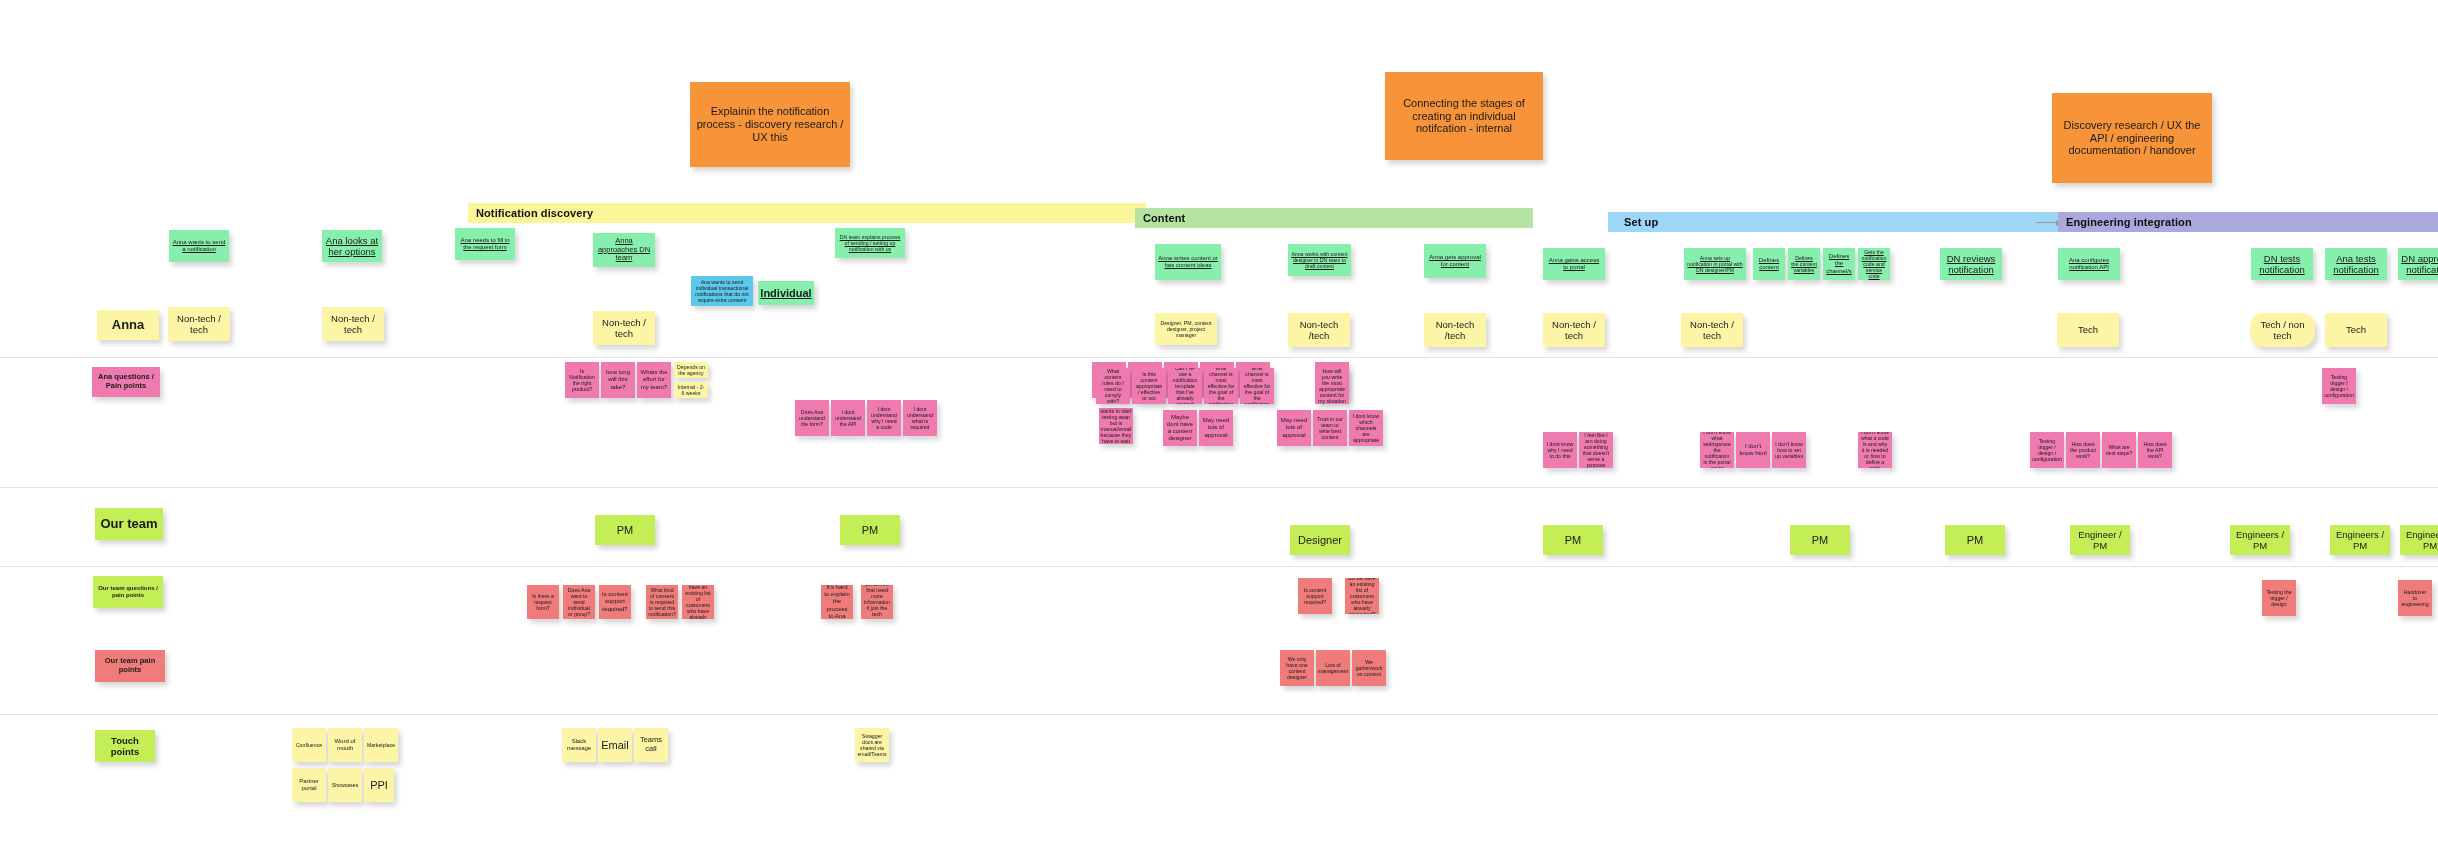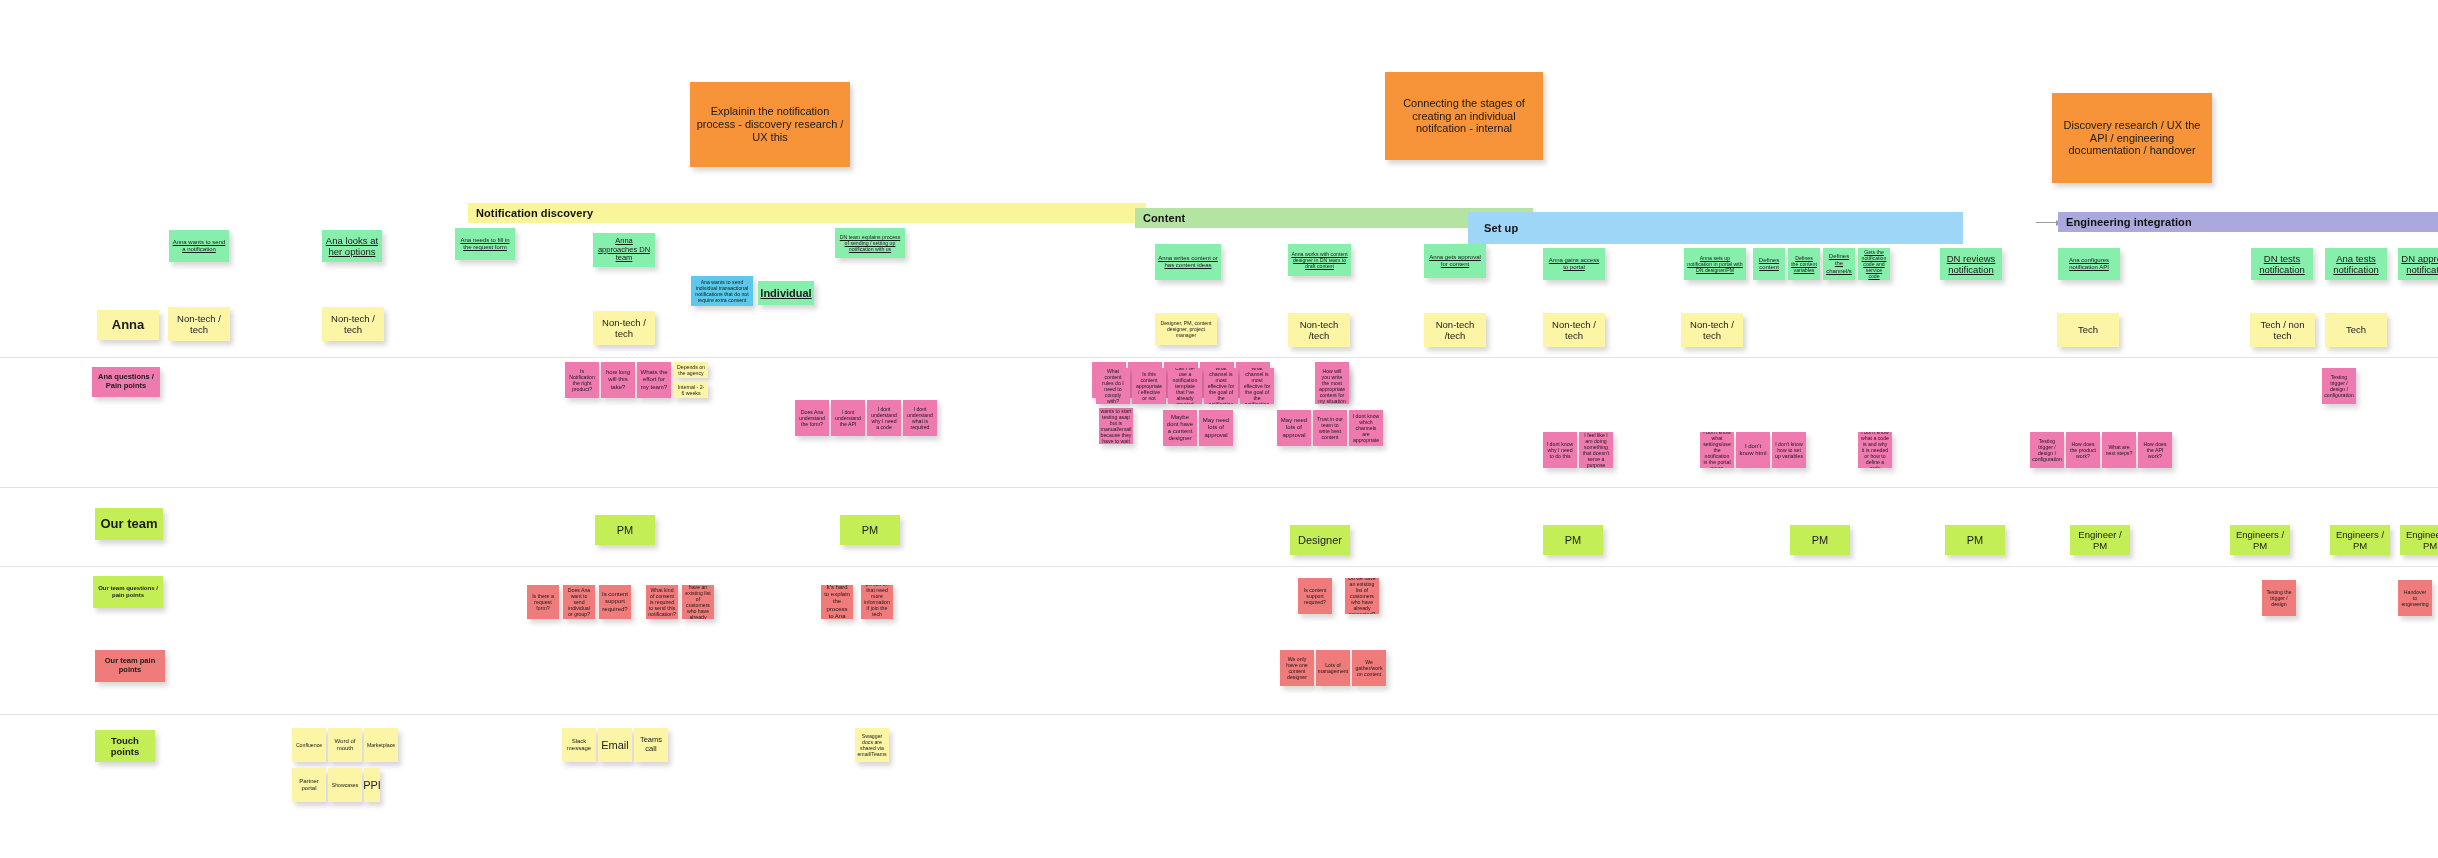--- a/index.html
+++ b/index.html
@@ -99,7 +99,7 @@
     <span>Content</span>
   </div>
 
-  <div class="phase p-blue" style="left:1468px;top:212px;width:495px;height:32px;padding-left:16px;">
+  <div class="phase p-blue" style="left:1608px;top:212px;width:495px;height:20px;padding-left:16px;">
     <span>Set up</span>
   </div>
 

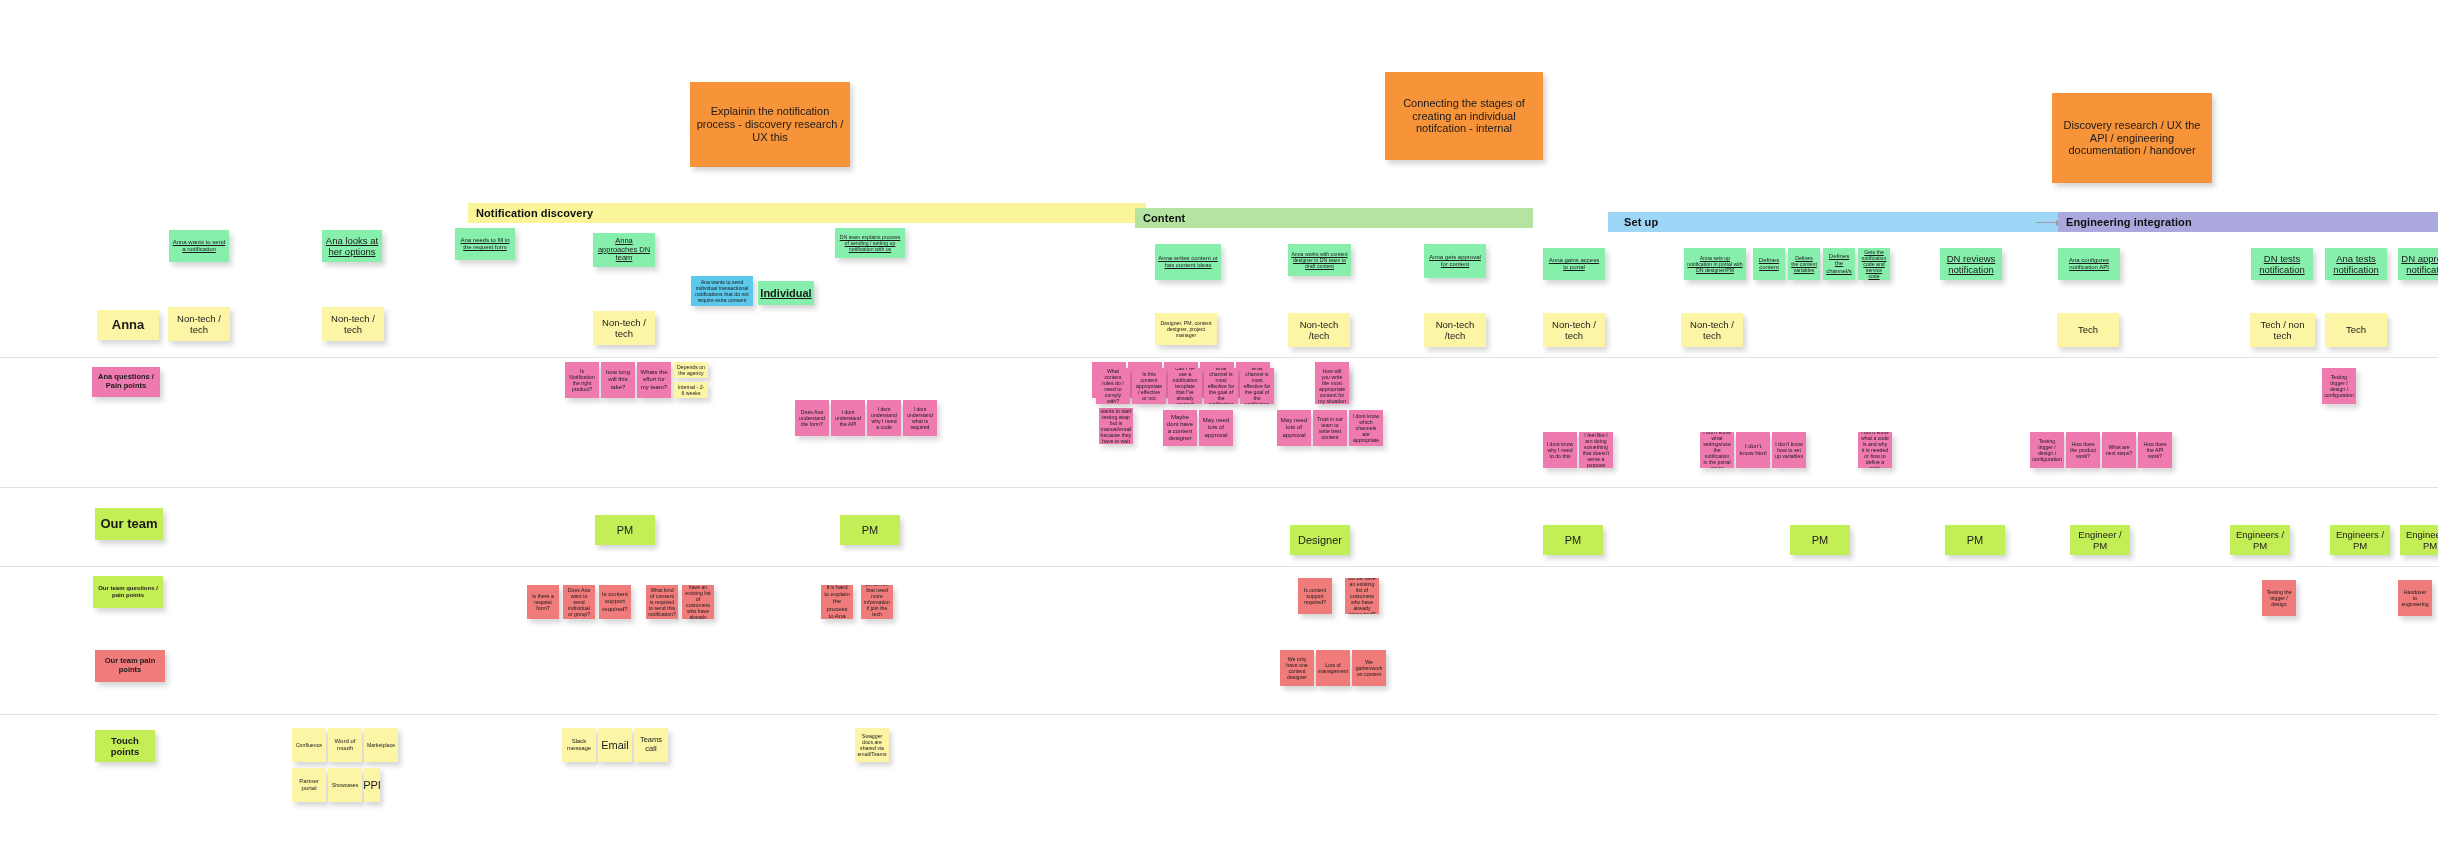--- a/index.html
+++ b/index.html
@@ -181,7 +181,7 @@
 
   <div class="note n-lyellow t-m" style="left:2057px;top:313px;width:62px;height:34px;">Tech</div>
 
-  <div class="note n-lyellow t-m" style="left:2250px;top:313px;width:65px;height:34px;">Tech / non tech</div>
+  <div class="note n-lyellow t-m" style="left:2250px;top:313px;width:65px;height:34px;border-radius:14px;">Tech / non tech</div>
 
   <div class="note n-lyellow t-m" style="left:2325px;top:313px;width:62px;height:34px;">Tech</div>
 

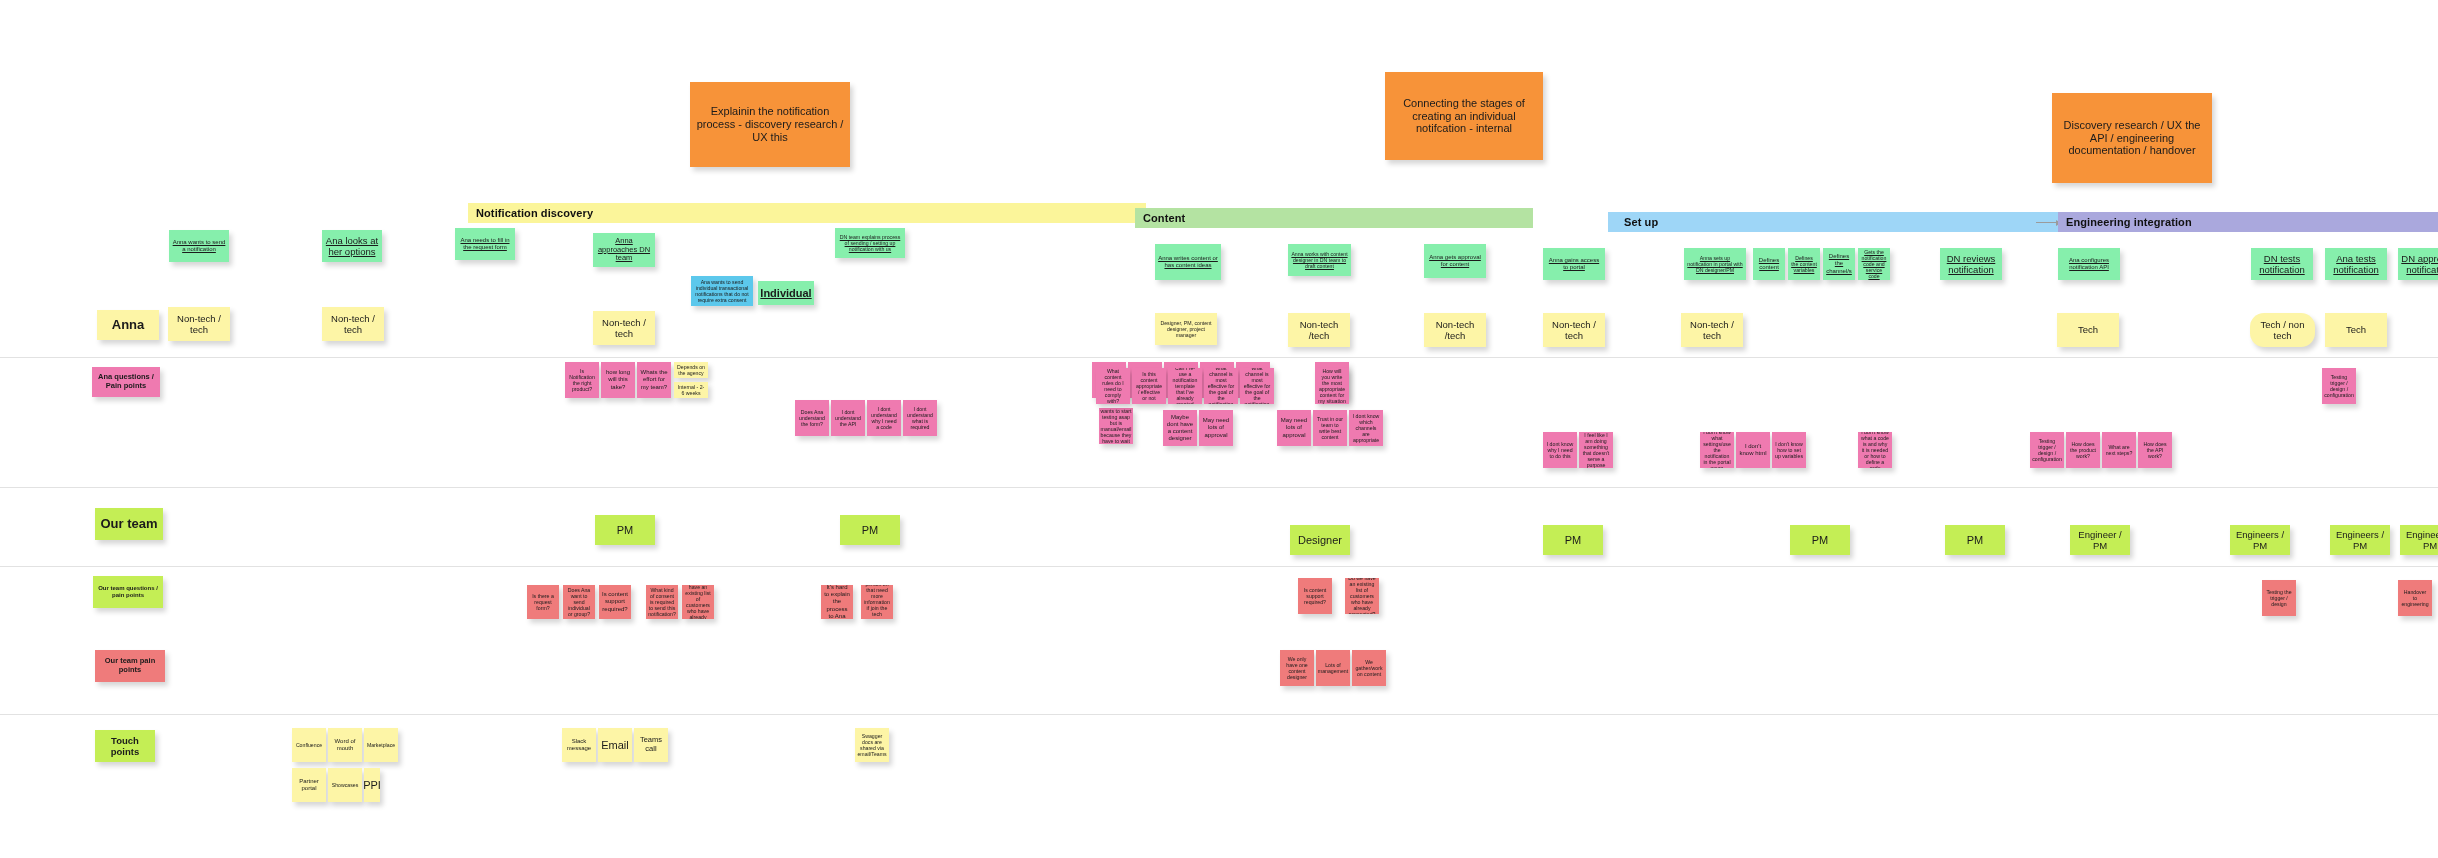--- a/index.html
+++ b/index.html
@@ -268,7 +268,7 @@
 
   <div class="note n-lyellow t-xs" style="left:292px;top:768px;width:34px;height:34px;">Partner portal</div>
   <div class="note n-lyellow t-xxs" style="left:328px;top:768px;width:34px;height:34px;">Showcases</div>
-  <div class="note n-lyellow t-l" style="left:364px;top:768px;width:16px;height:34px;">PPI</div>
+  <div class="note n-lyellow t-l" style="left:364px;top:768px;width:30px;height:34px;">PPI</div>
 
   <div class="note n-lyellow t-xs" style="left:562px;top:728px;width:34px;height:34px;">Slack message</div>
   <div class="note n-lyellow t-l" style="left:598px;top:728px;width:34px;height:34px;">Email</div>

